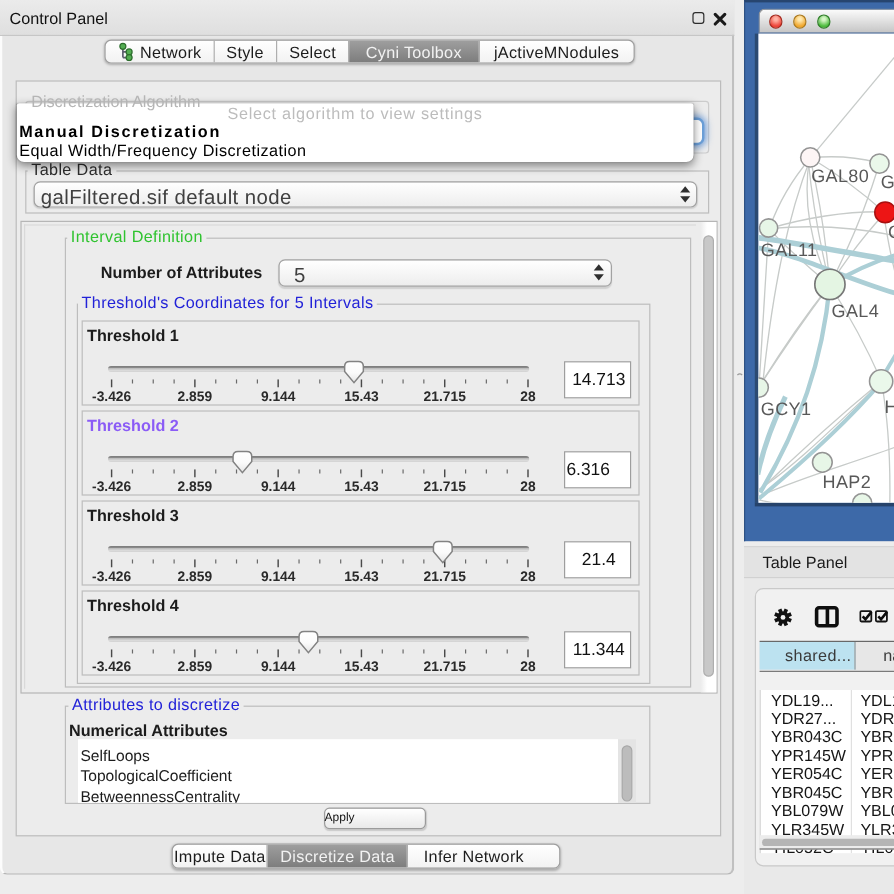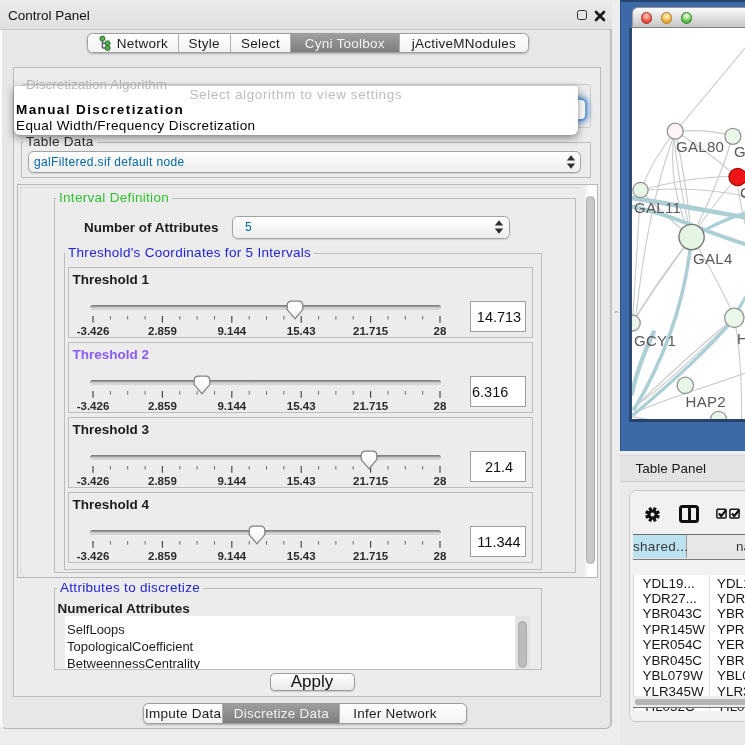--- a/index.html
+++ b/index.html
@@ -7,7 +7,7 @@
 .grp{position:absolute;border:1px solid #bdbdbd}
 .glbl{position:absolute;background:#ececec;padding:0 3px;font-size:13.5px;line-height:14px;height:14px;white-space:nowrap;letter-spacing:.3px}
 .combo{position:absolute;border:1px solid #a2a2a2;border-radius:5.5px;background:linear-gradient(#ffffff,#ededed);box-shadow:0 1px 1px rgba(0,0,0,.12)}
-.ctext{position:absolute;font-size:12px;color:#0369a1;white-space:nowrap;letter-spacing:.35px}
+.ctext{position:absolute;font-size:17px;color:#404040;white-space:nowrap;letter-spacing:.35px}
 .bold{font-weight:bold}
 .seg{display:flex;position:absolute;border:1px solid #9e9e9e;border-radius:5.5px;background:linear-gradient(#ffffff,#f2f2f2);box-shadow:0 1px 2px rgba(0,0,0,.25);overflow:hidden;font-size:13.5px;color:#1c1c1c;letter-spacing:.25px}
 .seg>div{display:flex;align-items:center;justify-content:center;border-right:1px solid #aeaeae;white-space:nowrap}

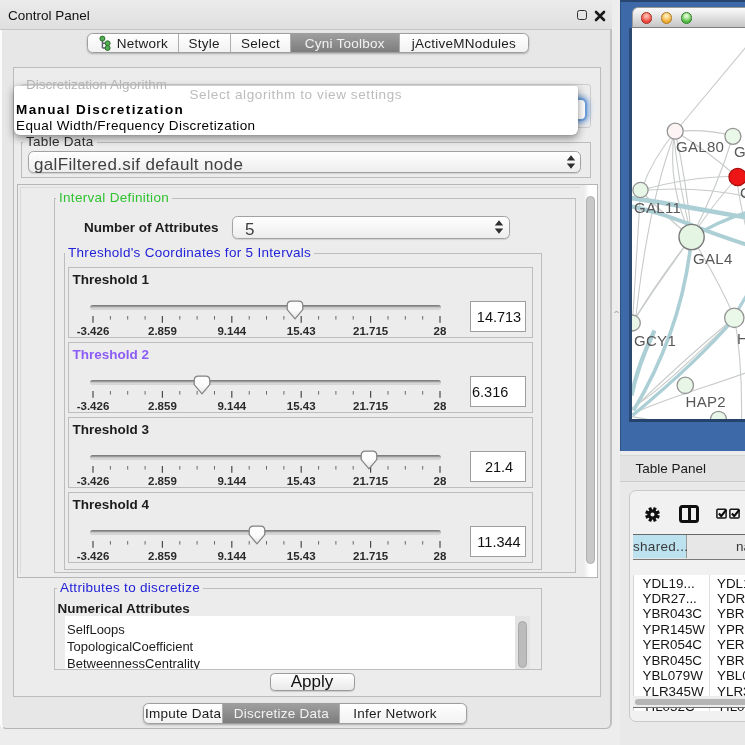--- a/index.html
+++ b/index.html
@@ -345,7 +345,7 @@
     <path d="M2.9,5.6 L5.2,8.1 L10.2,1.9" fill="none" stroke="#0c0c0c" stroke-width="2.2"></path>
   </svg>
 <div class="a" style="left:633px;top:533.5px;width:112px;height:26px;border-top:1.5px solid #686868;border-bottom:1.5px solid #7a7a7a;background:#e7e7e7"></div>
-<div class="a" style="left:633px;top:535px;width:54px;height:23px;background:#bce2f0;border-right:1px solid #9a9a9a;font-size:13.5px;color:#3a3a3a;padding-right:2.5px;line-height:23px;letter-spacing:.3px">shared...</div>
+<div class="a" style="left:633px;top:535px;width:80px;height:23px;background:#bce2f0;border-right:1px solid #9a9a9a;font-size:13.5px;color:#3a3a3a;text-align:right;padding-right:2.5px;line-height:23px;letter-spacing:.3px">shared...</div>
 <div class="a" style="left:736px;top:535px;font-size:13.5px;color:#3a3a3a;line-height:23px">na</div>
 <div class="a" style="left:633px;top:575px;width:112px;height:136px;background:#fff;overflow:hidden;border-left:1px solid #d4d4d4">
     <div style="position:absolute;left:74.5px;top:0;width:1px;height:136px;background:#e0e0e0"></div>

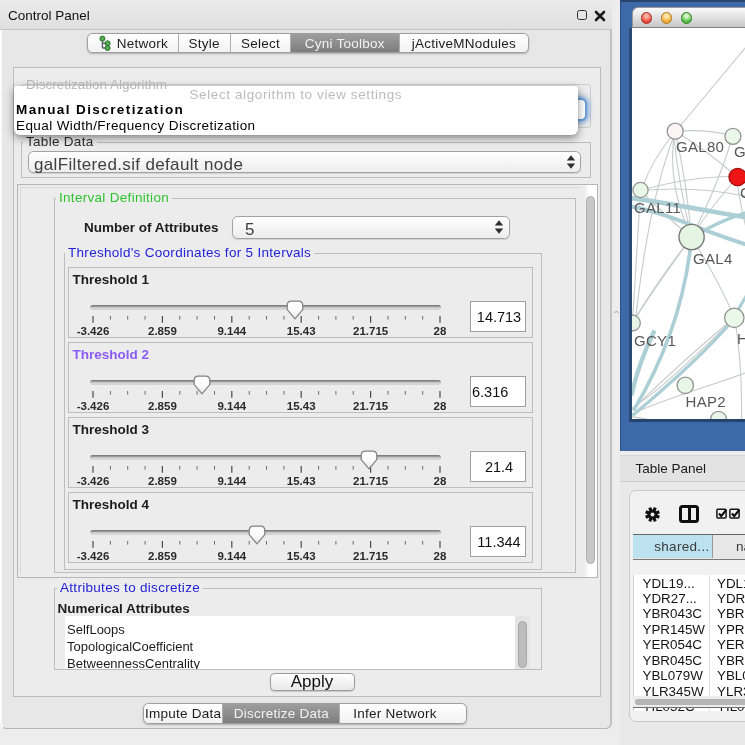--- a/index.html
+++ b/index.html
@@ -246,7 +246,7 @@
   </div>
 <div class="a" style="left:515px;top:615.5px;width:14.5px;height:53px;background:#e4e4e4"></div>
 <div class="a" style="left:517.8px;top:621px;width:9px;height:47px;border-radius:4.5px;background:#bcbcbc;border:1px solid #a8a8a8"></div>
-<div class="a" style="left:269.5px;top:672.5px;width:85px;height:18.5px;border:1px solid #9b9b9b;border-radius:4.5px;background:linear-gradient(#ffffff,#e9e9e9);box-shadow:0 1px 1px rgba(0,0,0,.15);font-size:17px;color:#111;text-align:center;line-height:16.5px">Apply</div>
+<div class="a" style="left:269.5px;top:672.5px;width:85px;height:18.5px;border:1px solid #9b9b9b;border-radius:4.5px;background:linear-gradient(#ffffff,#e9e9e9);box-shadow:0 1px 1px rgba(0,0,0,.15);font-size:10px;color:#111;text-align:left;line-height:16.5px">Apply</div>
 <div class="seg" style="left:143.2px;top:703px;width:324px;height:21px">
 <div style="width:79px">Impute Data</div>
 <div class="sel" style="width:117.2px">Discretize Data</div>

